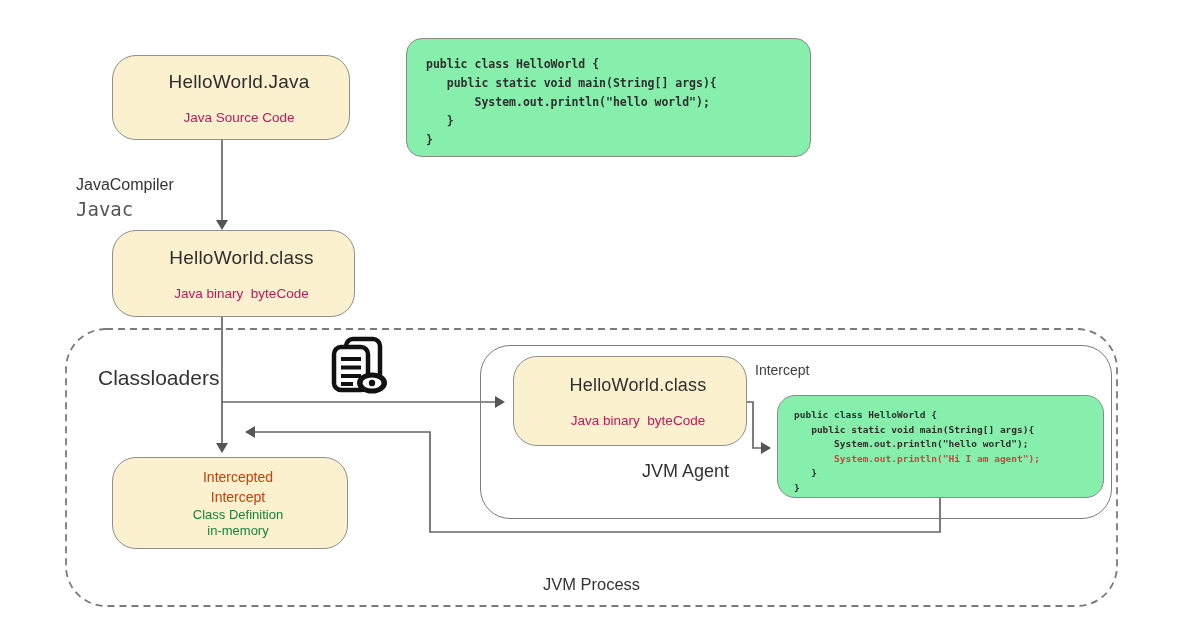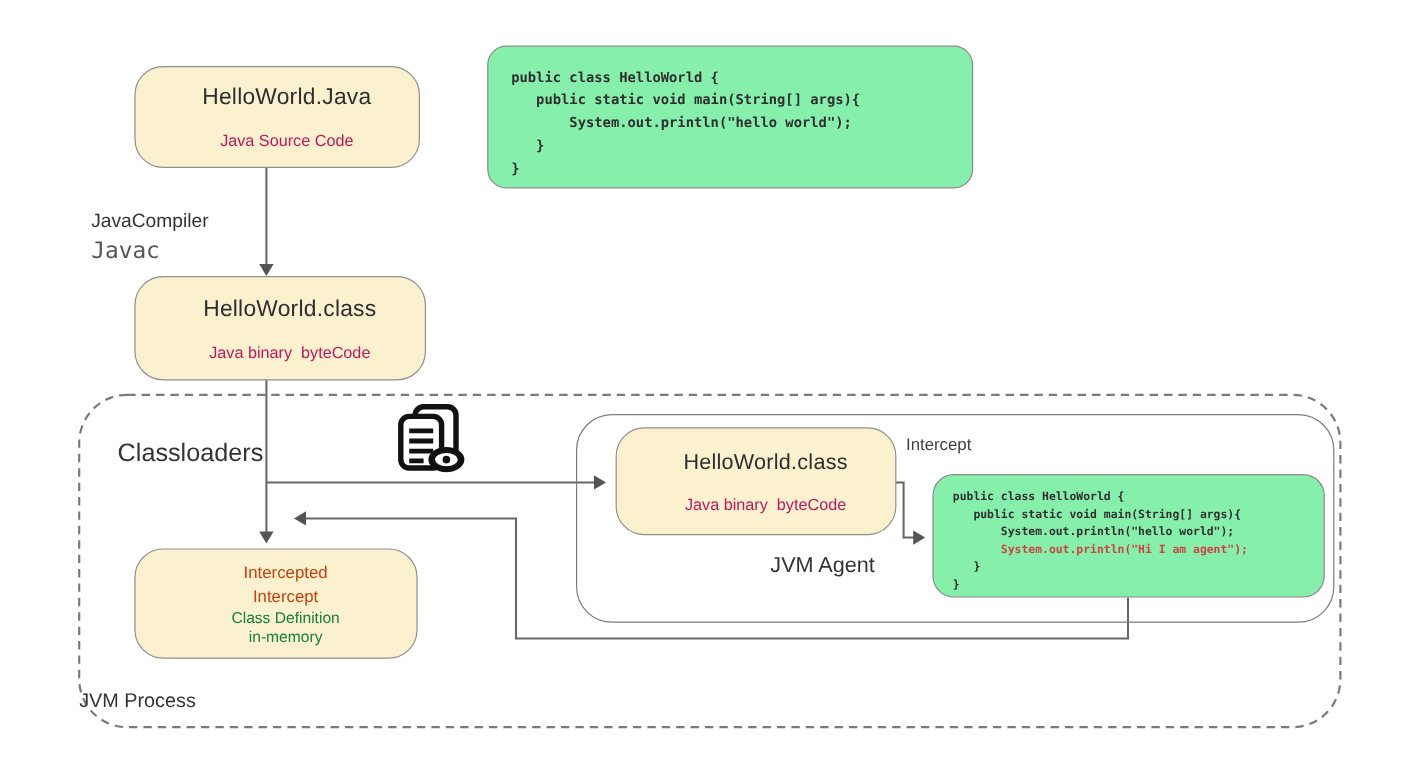--- a/index.html
+++ b/index.html
@@ -56,7 +56,7 @@
   <polygon points="255,426 255,438 245,432" fill="#555"></polygon>
 </svg>
 
-<div class="lbl" style="left:66px;top:575px;width:1051px;text-align:left;font-size:16.5px;">JVM Process</div>
+<div class="lbl" style="left:66px;top:575px;width:1051px;text-align:center;font-size:16.5px;">JVM Process</div>
 
 <div class="ybox" style="left:112px;top:55px;width:220px;height:83px;">
   <div class="t">HelloWorld.Java</div>

